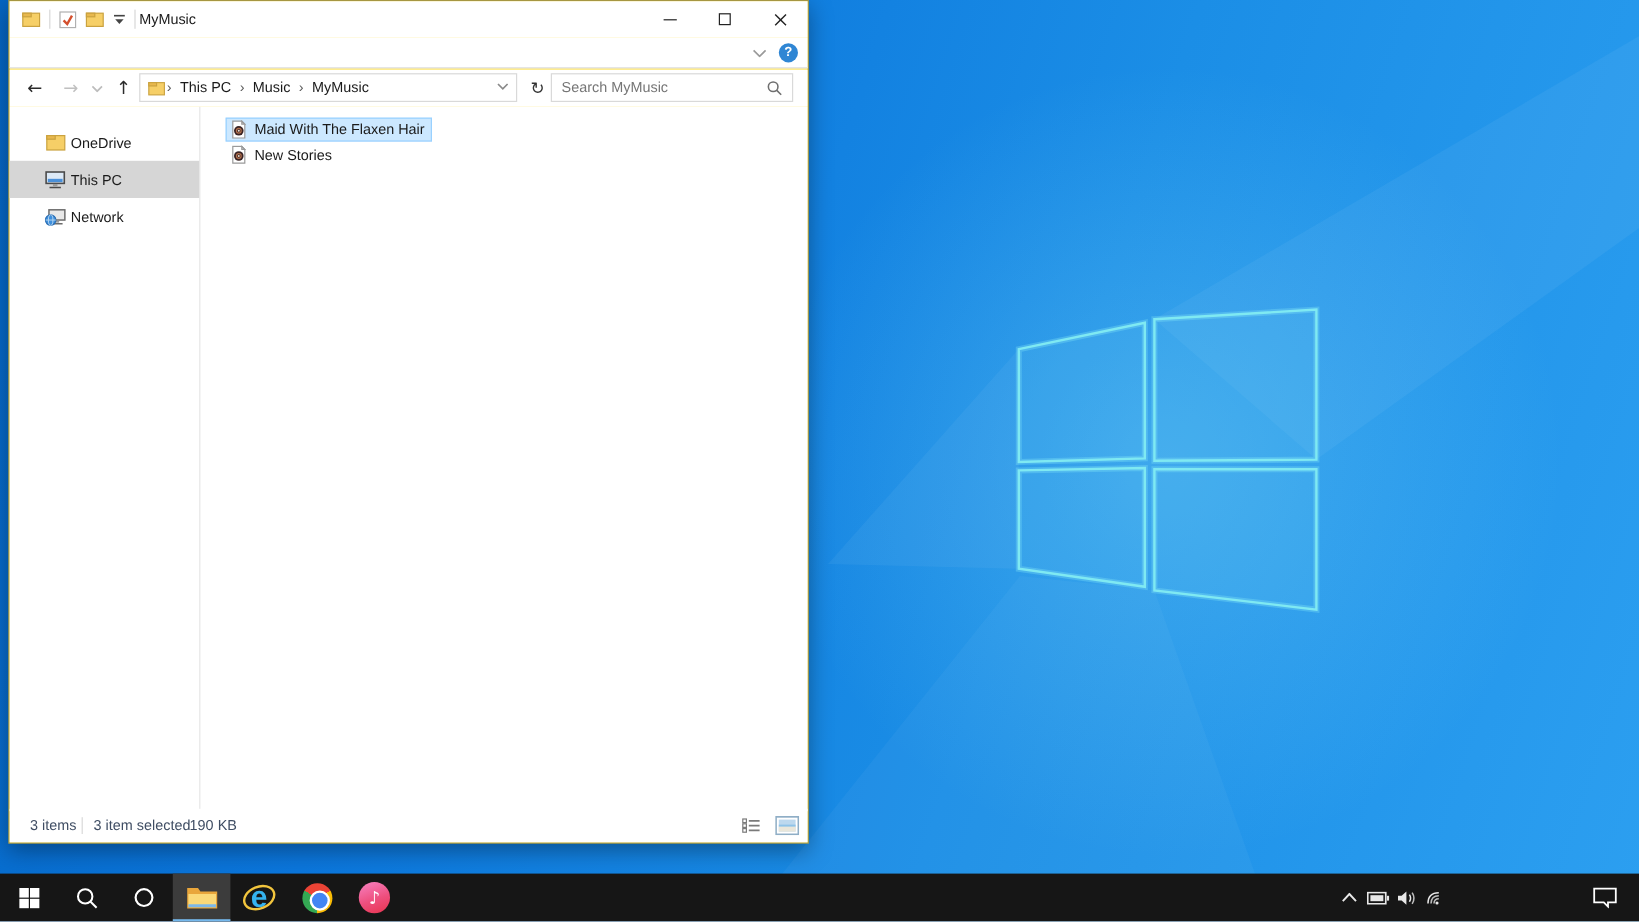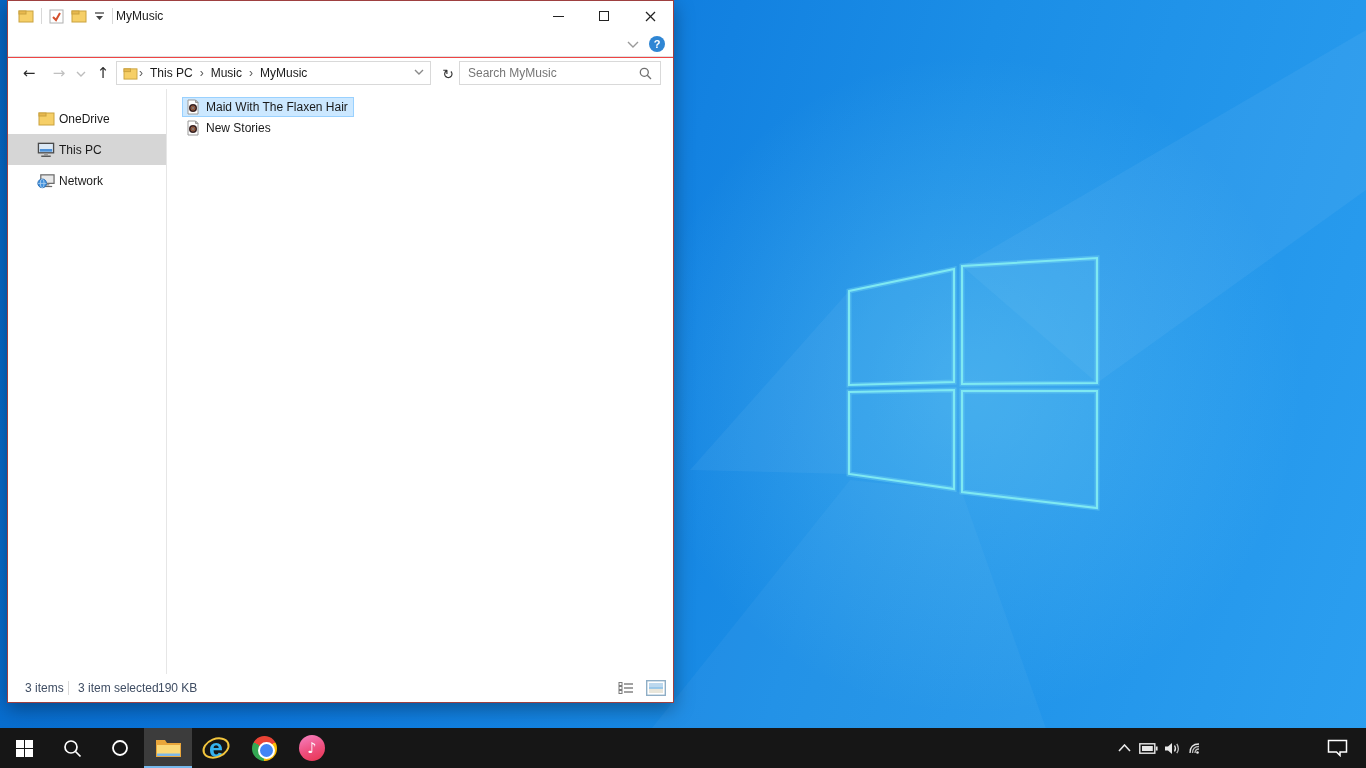--- a/index.html
+++ b/index.html
@@ -11,7 +11,7 @@
   .desktop svg.wallpaper { position:absolute; inset:0; }
 
   
-  .window { position:absolute; left:7px; top:0; width:667px; height:703px; background:#ef4444;
+  .window { position:absolute; left:7px; top:0; width:667px; height:703px; background:#fde047;
             box-shadow:0 6px 18px rgba(0,0,0,.35); border:1px solid rgba(60,60,60,.45); }
 
   

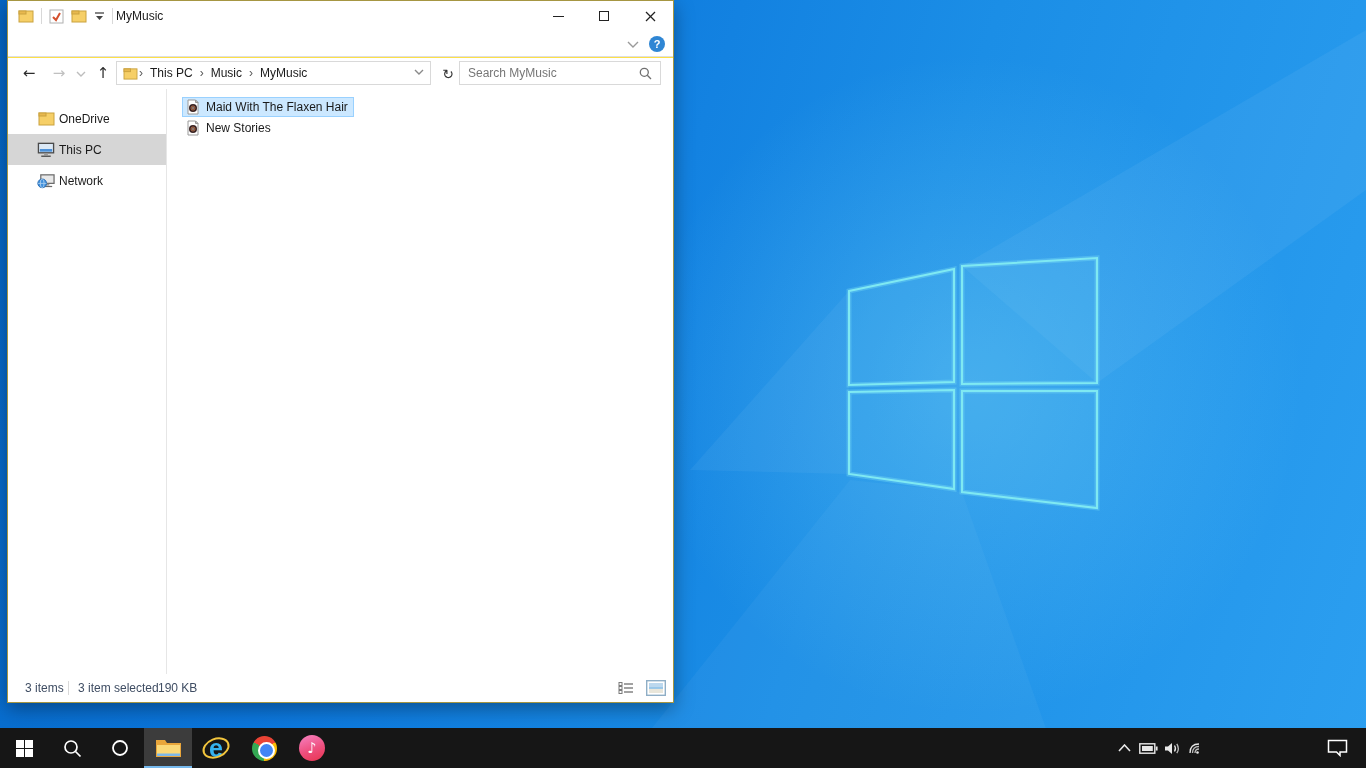--- a/index.html
+++ b/index.html
@@ -63,7 +63,7 @@
   .side-item.selected { background:#d6d6d6; }
 
   .filelist { position:absolute; left:160px; top:0; right:0; height:100%; padding-top:8px; }
-  .file-row { height:21px; display:flex; align-items:flex-start; padding-left:14px; }
+  .file-row { height:21px; display:flex; align-items:center; padding-left:20px; }
   .file-chip { display:flex; align-items:center; gap:5px; padding:1px 5px 1px 2px; border:1px solid transparent; }
   .file-row.selected .file-chip { background:#cce8ff; border-color:#99d1ff; }
 

